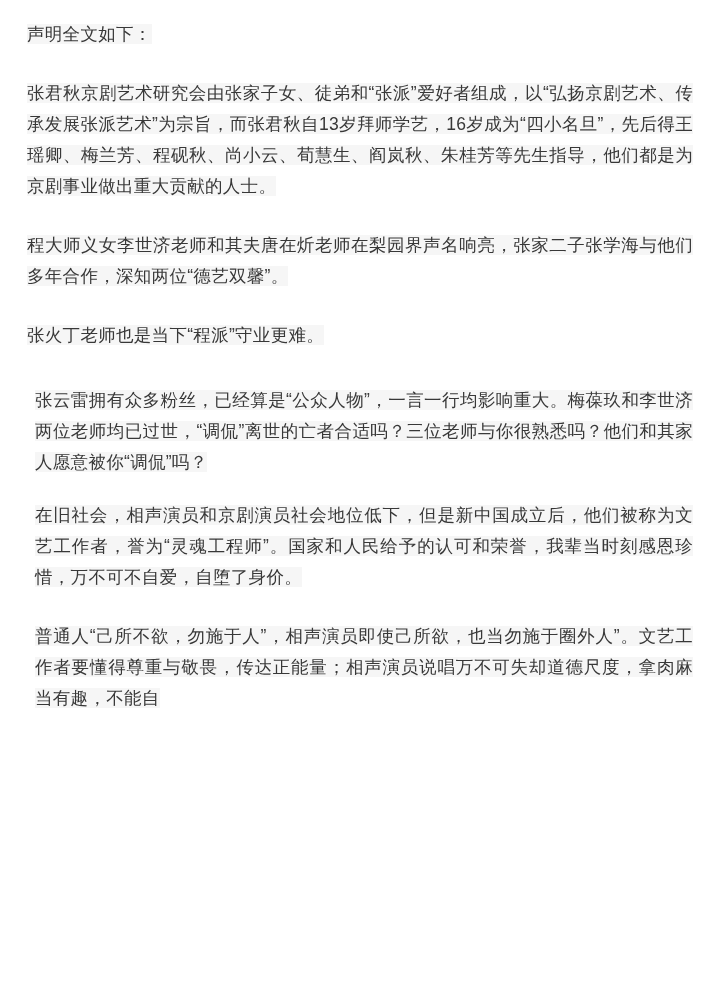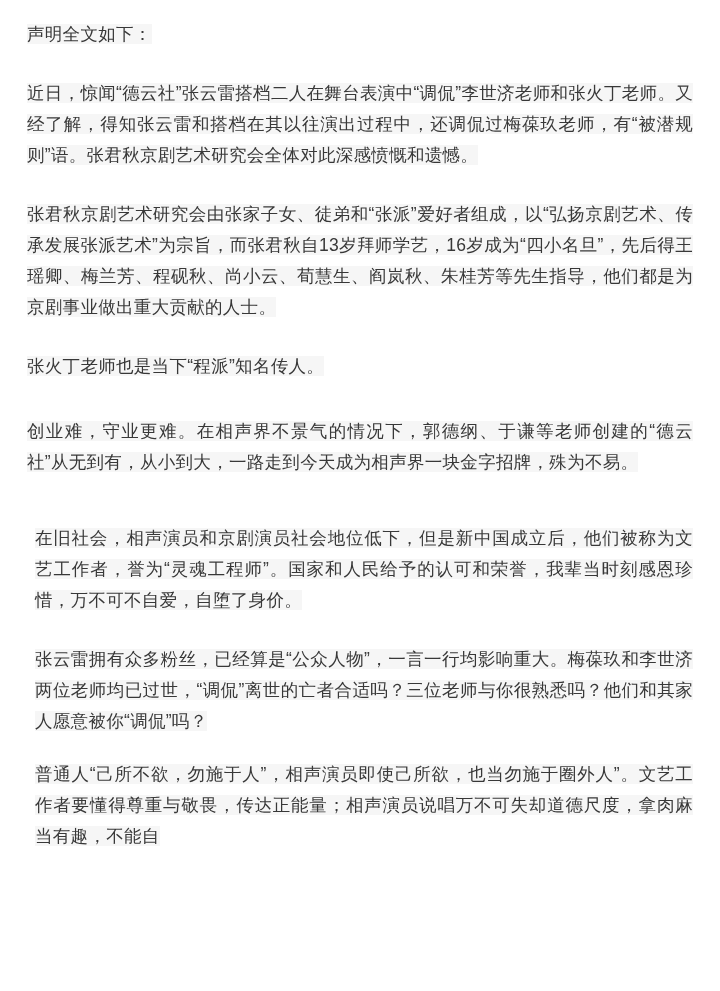--- a/index.html
+++ b/index.html
@@ -69,7 +69,6 @@
   <div class="article">
     <p class="intro"><span class="band">声明全文如下：</span></p>
 
-    <p><span class="band">近日，惊闻“德云社”张云雷搭档二人在舞台表演中“调侃”李世济老师和张火丁老师。又经了解，得知张云雷和搭档在其以往演出过程中，还调侃过梅葆玖老师，有“被潜规则”语。张君秋京剧艺术研究会全体对此深感愤慨和遗憾。</span></p>
 
     <p><span class="band">张君秋京剧艺术研究会由张家子女、徒弟和“张派”爱好者组成，以“弘扬京剧艺术、传承发展张派艺术”为宗旨，而张君秋自13岁拜师学艺，16岁成为“四小名旦”，先后得王瑶卿、梅兰芳、程砚秋、尚小云、荀慧生、阎岚秋、朱桂芳等先生指导，他们都是为京剧事业做出重大贡献的人士。</span></p>
 

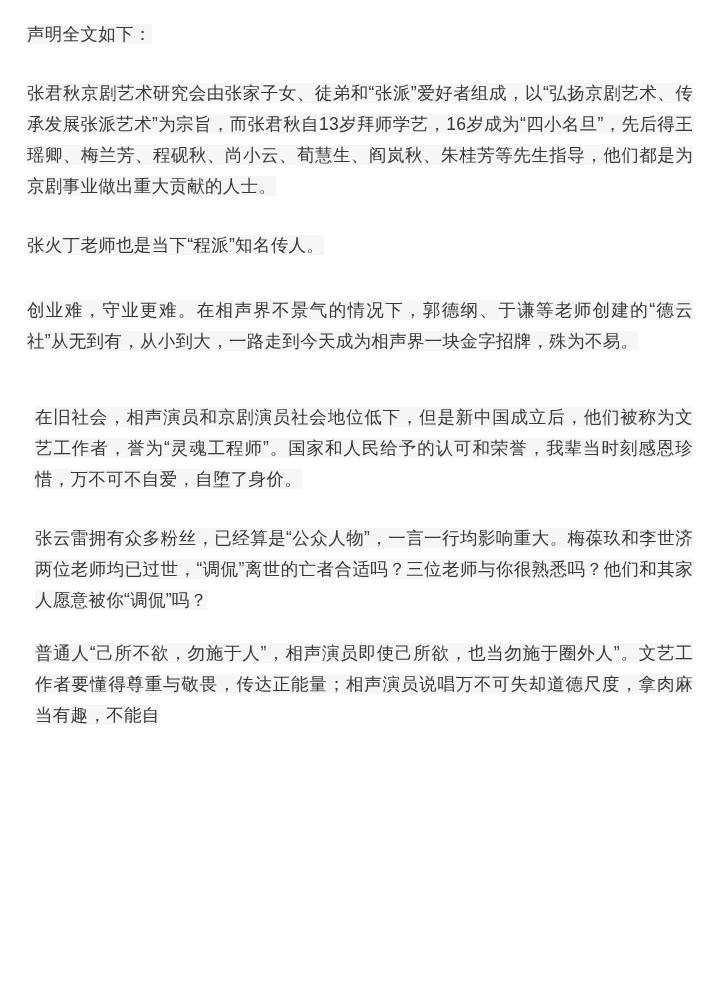--- a/index.html
+++ b/index.html
@@ -72,6 +72,7 @@
 
     <p><span class="band">张君秋京剧艺术研究会由张家子女、徒弟和“张派”爱好者组成，以“弘扬京剧艺术、传承发展张派艺术”为宗旨，而张君秋自13岁拜师学艺，16岁成为“四小名旦”，先后得王瑶卿、梅兰芳、程砚秋、尚小云、荀慧生、阎岚秋、朱桂芳等先生指导，他们都是为京剧事业做出重大贡献的人士。</span></p>
 
+    <p><span class="band">程大师义女李世济老师和其夫唐在炘老师在梨园界声名响亮，张家二子张学海与他们多年合作，深知两位“德艺双馨”。</span></p>
 
     <p class="mb-34"><span class="band">张火丁老师也是当下“程派”知名传人。</span></p>
 

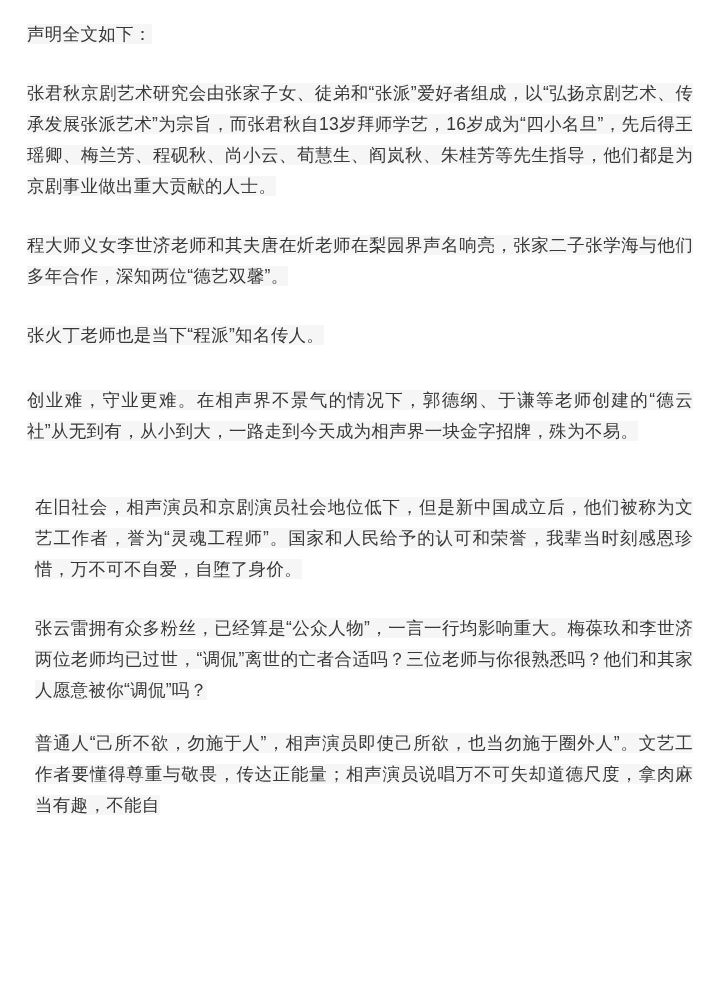--- a/index.html
+++ b/index.html
@@ -74,7 +74,7 @@
 
     <p><span class="band">程大师义女李世济老师和其夫唐在炘老师在梨园界声名响亮，张家二子张学海与他们多年合作，深知两位“德艺双馨”。</span></p>
 
-    <p class="mb-34"><span class="band">张火丁老师也是当下“程派”知名传人。</span></p>
+    <p class="mb-34"><span class="band">张火丁老师也是当下“程派”守业更难。</span></p>
 
 
     <p class="mb-45"><span class="band">创业难，守业更难。在相声界不景气的情况下，郭德纲、于谦等老师创建的“德云社”从无到有，从小到大，一路走到今天成为相声界一块金字招牌，殊为不易。</span></p>

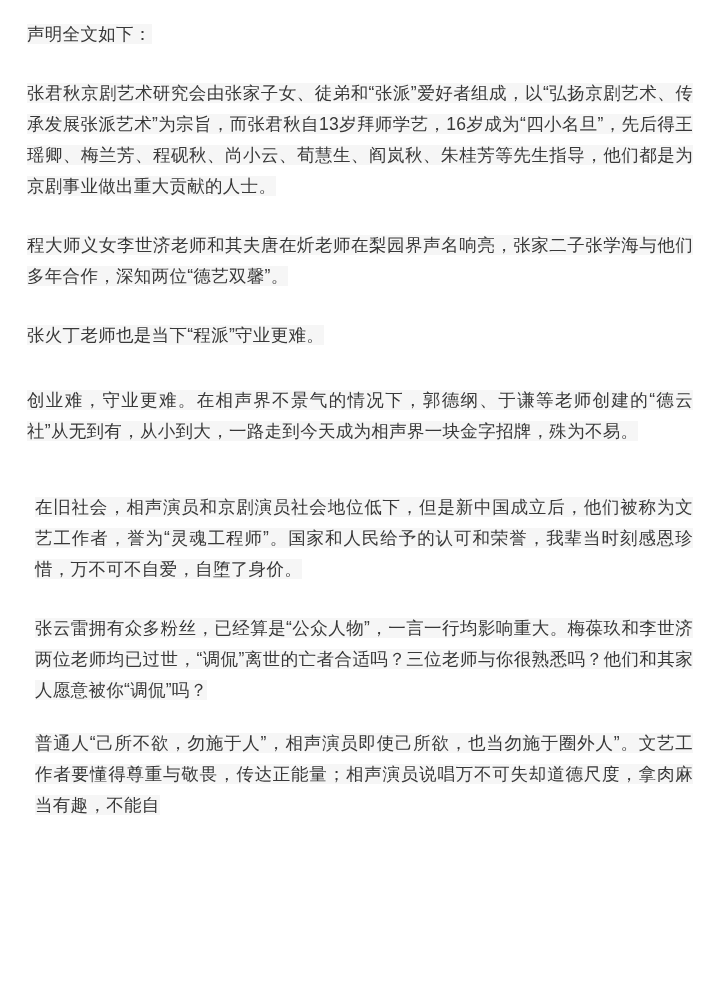--- a/index.html
+++ b/index.html
@@ -77,7 +77,6 @@
     <p class="mb-34"><span class="band">张火丁老师也是当下“程派”守业更难。</span></p>
 
 
-    <p class="mb-45"><span class="band">创业难，守业更难。在相声界不景气的情况下，郭德纲、于谦等老师创建的“德云社”从无到有，从小到大，一路走到今天成为相声界一块金字招牌，殊为不易。</span></p>
 
     <p class="indent"><span class="band">在旧社会，相声演员和京剧演员社会地位低下，但是新中国成立后，他们被称为文艺工作者，誉为“灵魂工程师”。国家和人民给予的认可和荣誉，我辈当时刻感恩珍惜，万不可不自爱，自堕了身价。</span></p>
 

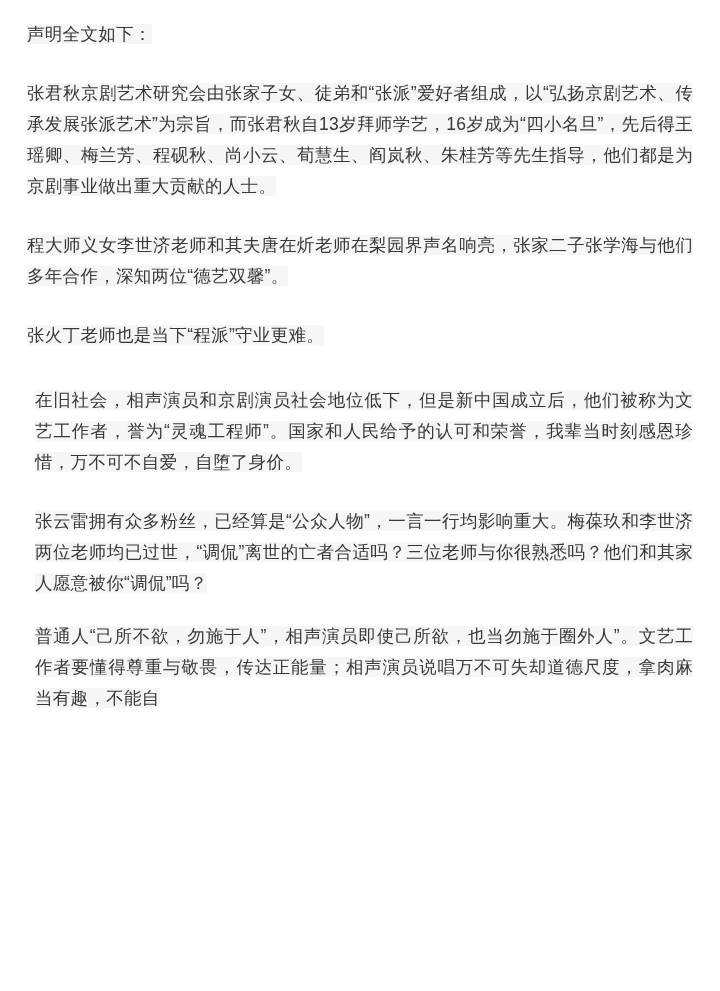--- a/index.html
+++ b/index.html
@@ -78,9 +78,9 @@
 
 
 
+    <p class="indent mb-22"><span class="band">张云雷拥有众多粉丝，已经算是“公众人物”，一言一行均影响重大。梅葆玖和李世济两位老师均已过世，“调侃”离世的亡者合适吗？三位老师与你很熟悉吗？他们和其家人愿意被你“调侃”吗？</span></p>
+
     <p class="indent"><span class="band">在旧社会，相声演员和京剧演员社会地位低下，但是新中国成立后，他们被称为文艺工作者，誉为“灵魂工程师”。国家和人民给予的认可和荣誉，我辈当时刻感恩珍惜，万不可不自爱，自堕了身价。</span></p>
-
-    <p class="indent mb-22"><span class="band">张云雷拥有众多粉丝，已经算是“公众人物”，一言一行均影响重大。梅葆玖和李世济两位老师均已过世，“调侃”离世的亡者合适吗？三位老师与你很熟悉吗？他们和其家人愿意被你“调侃”吗？</span></p>
 
     <p class="indent"><span class="band">普通人“己所不欲，勿施于人”，相声演员即使己所欲，也当勿施于圈外人”。文艺工作者要懂得尊重与敬畏，传达正能量；相声演员说唱万不可失却道德尺度，拿肉麻当有趣，不能自</span></p>
   </div>

